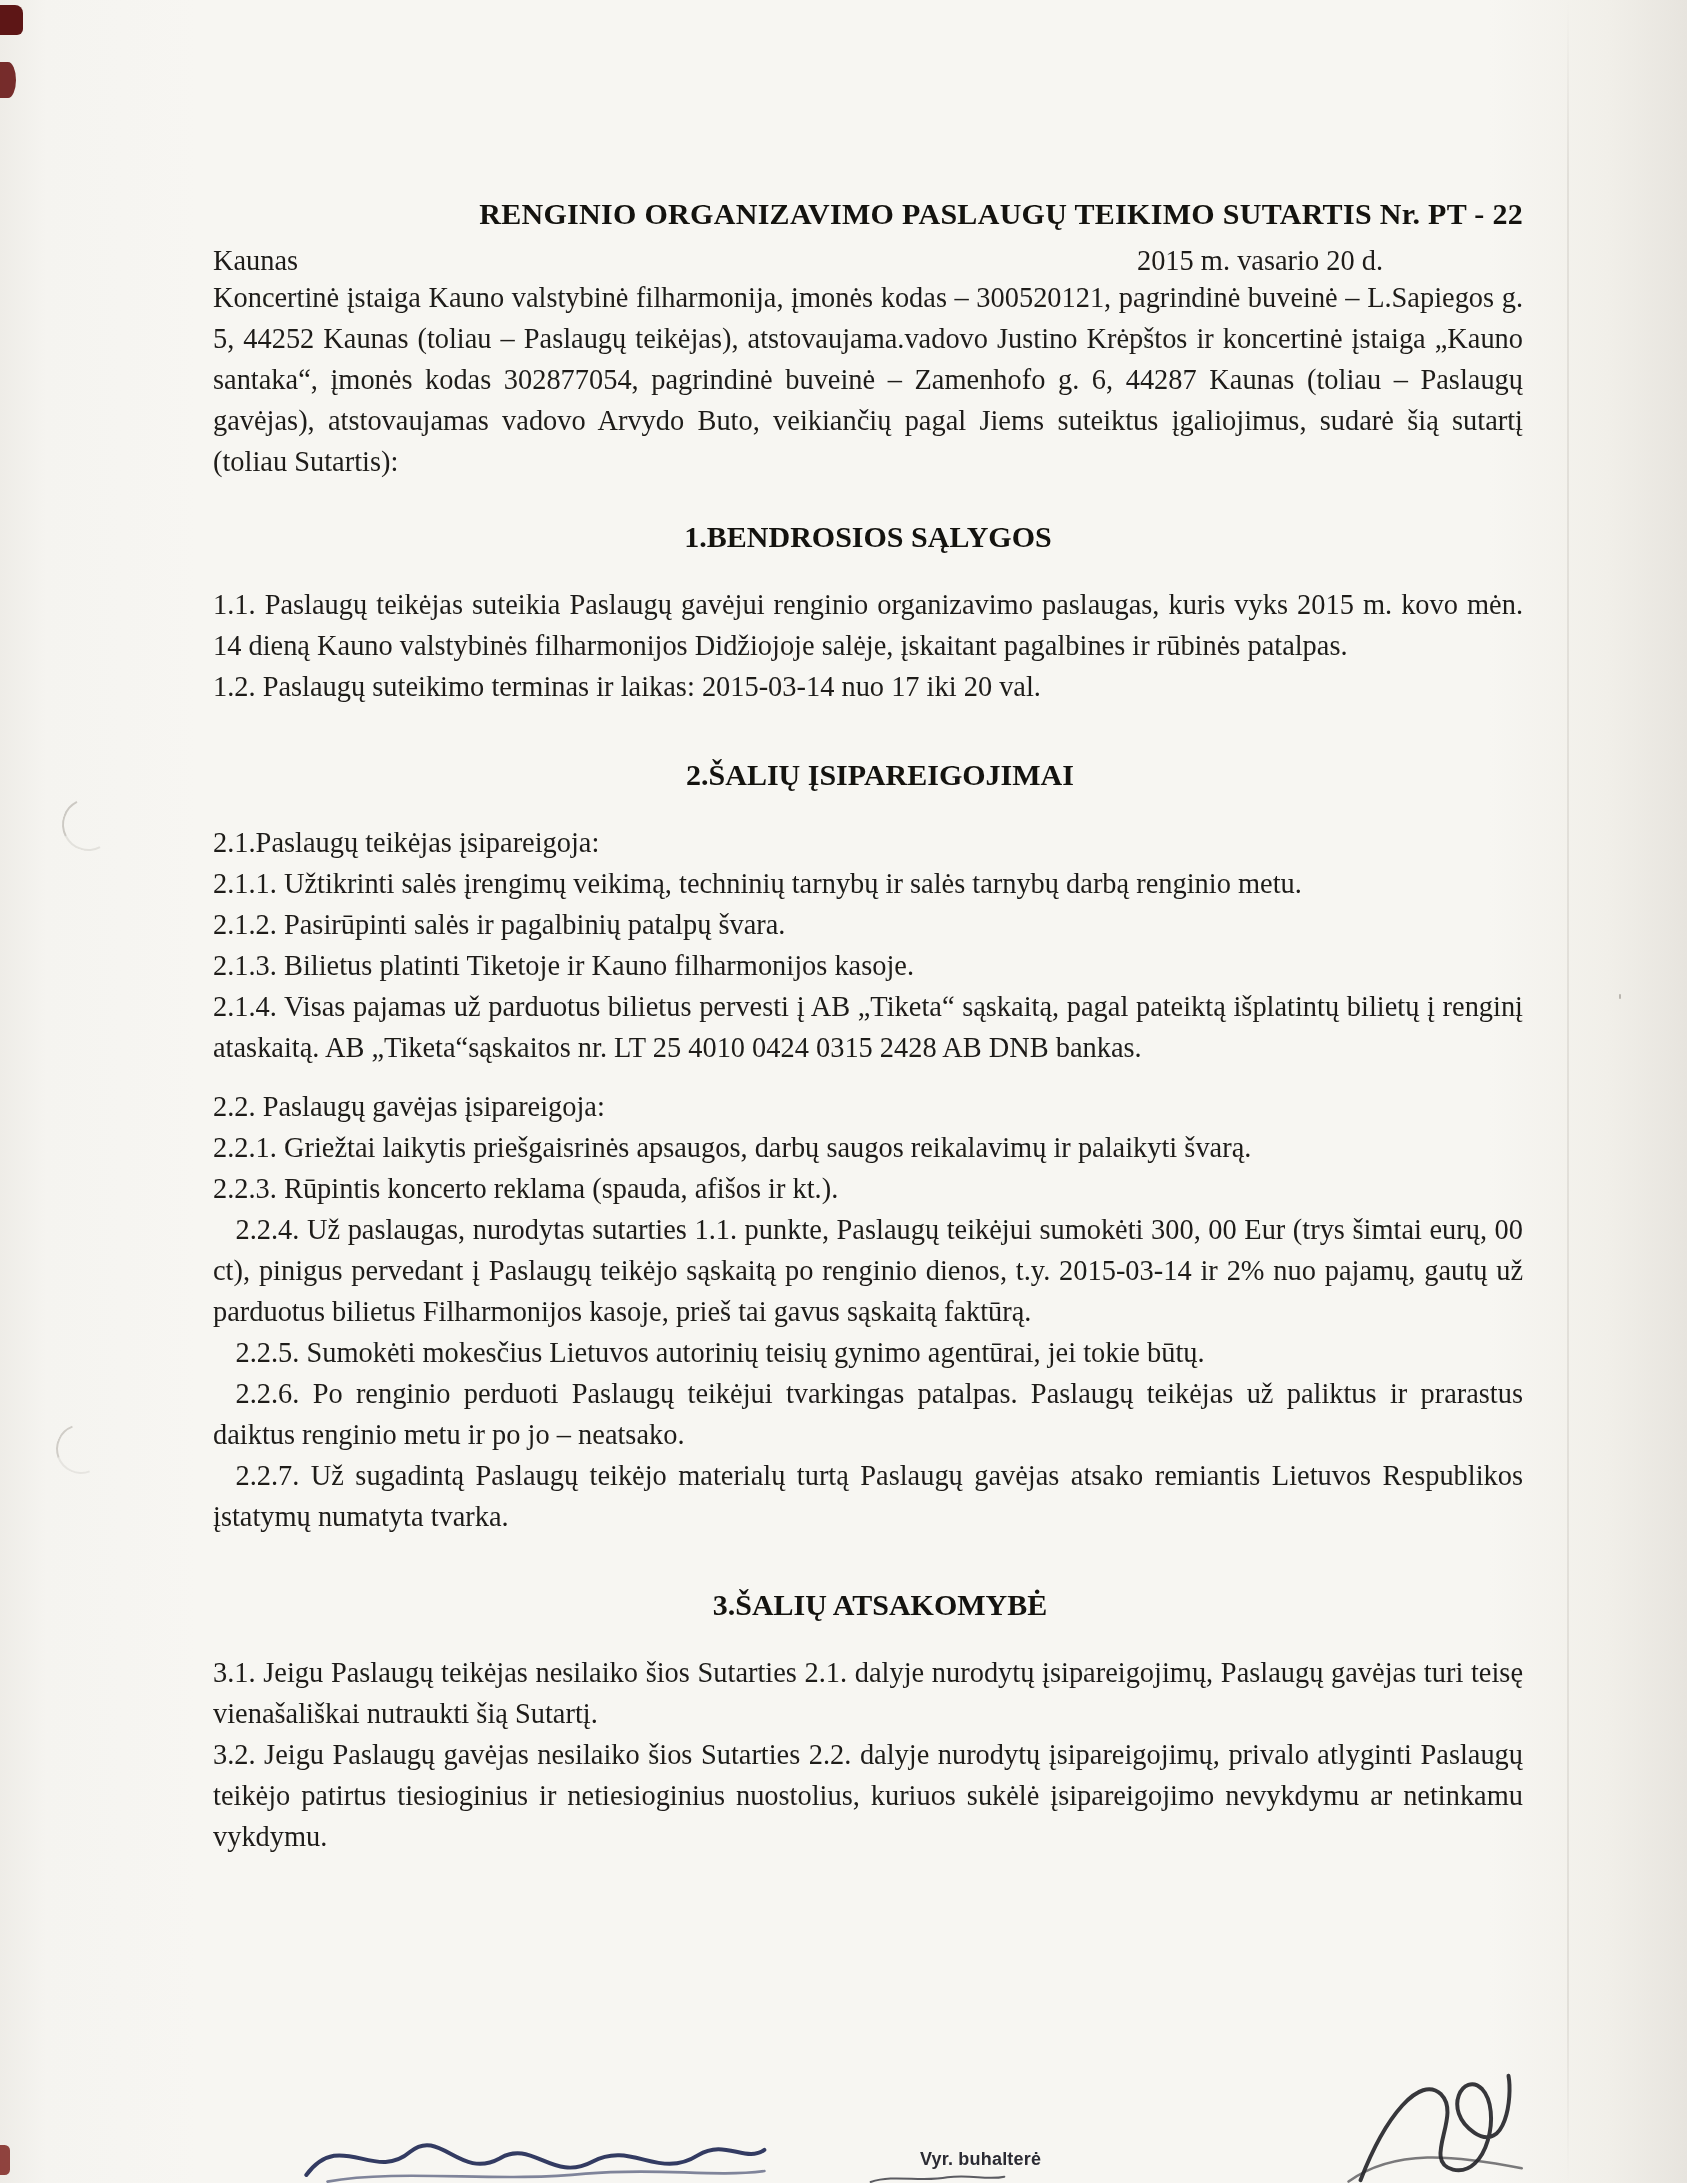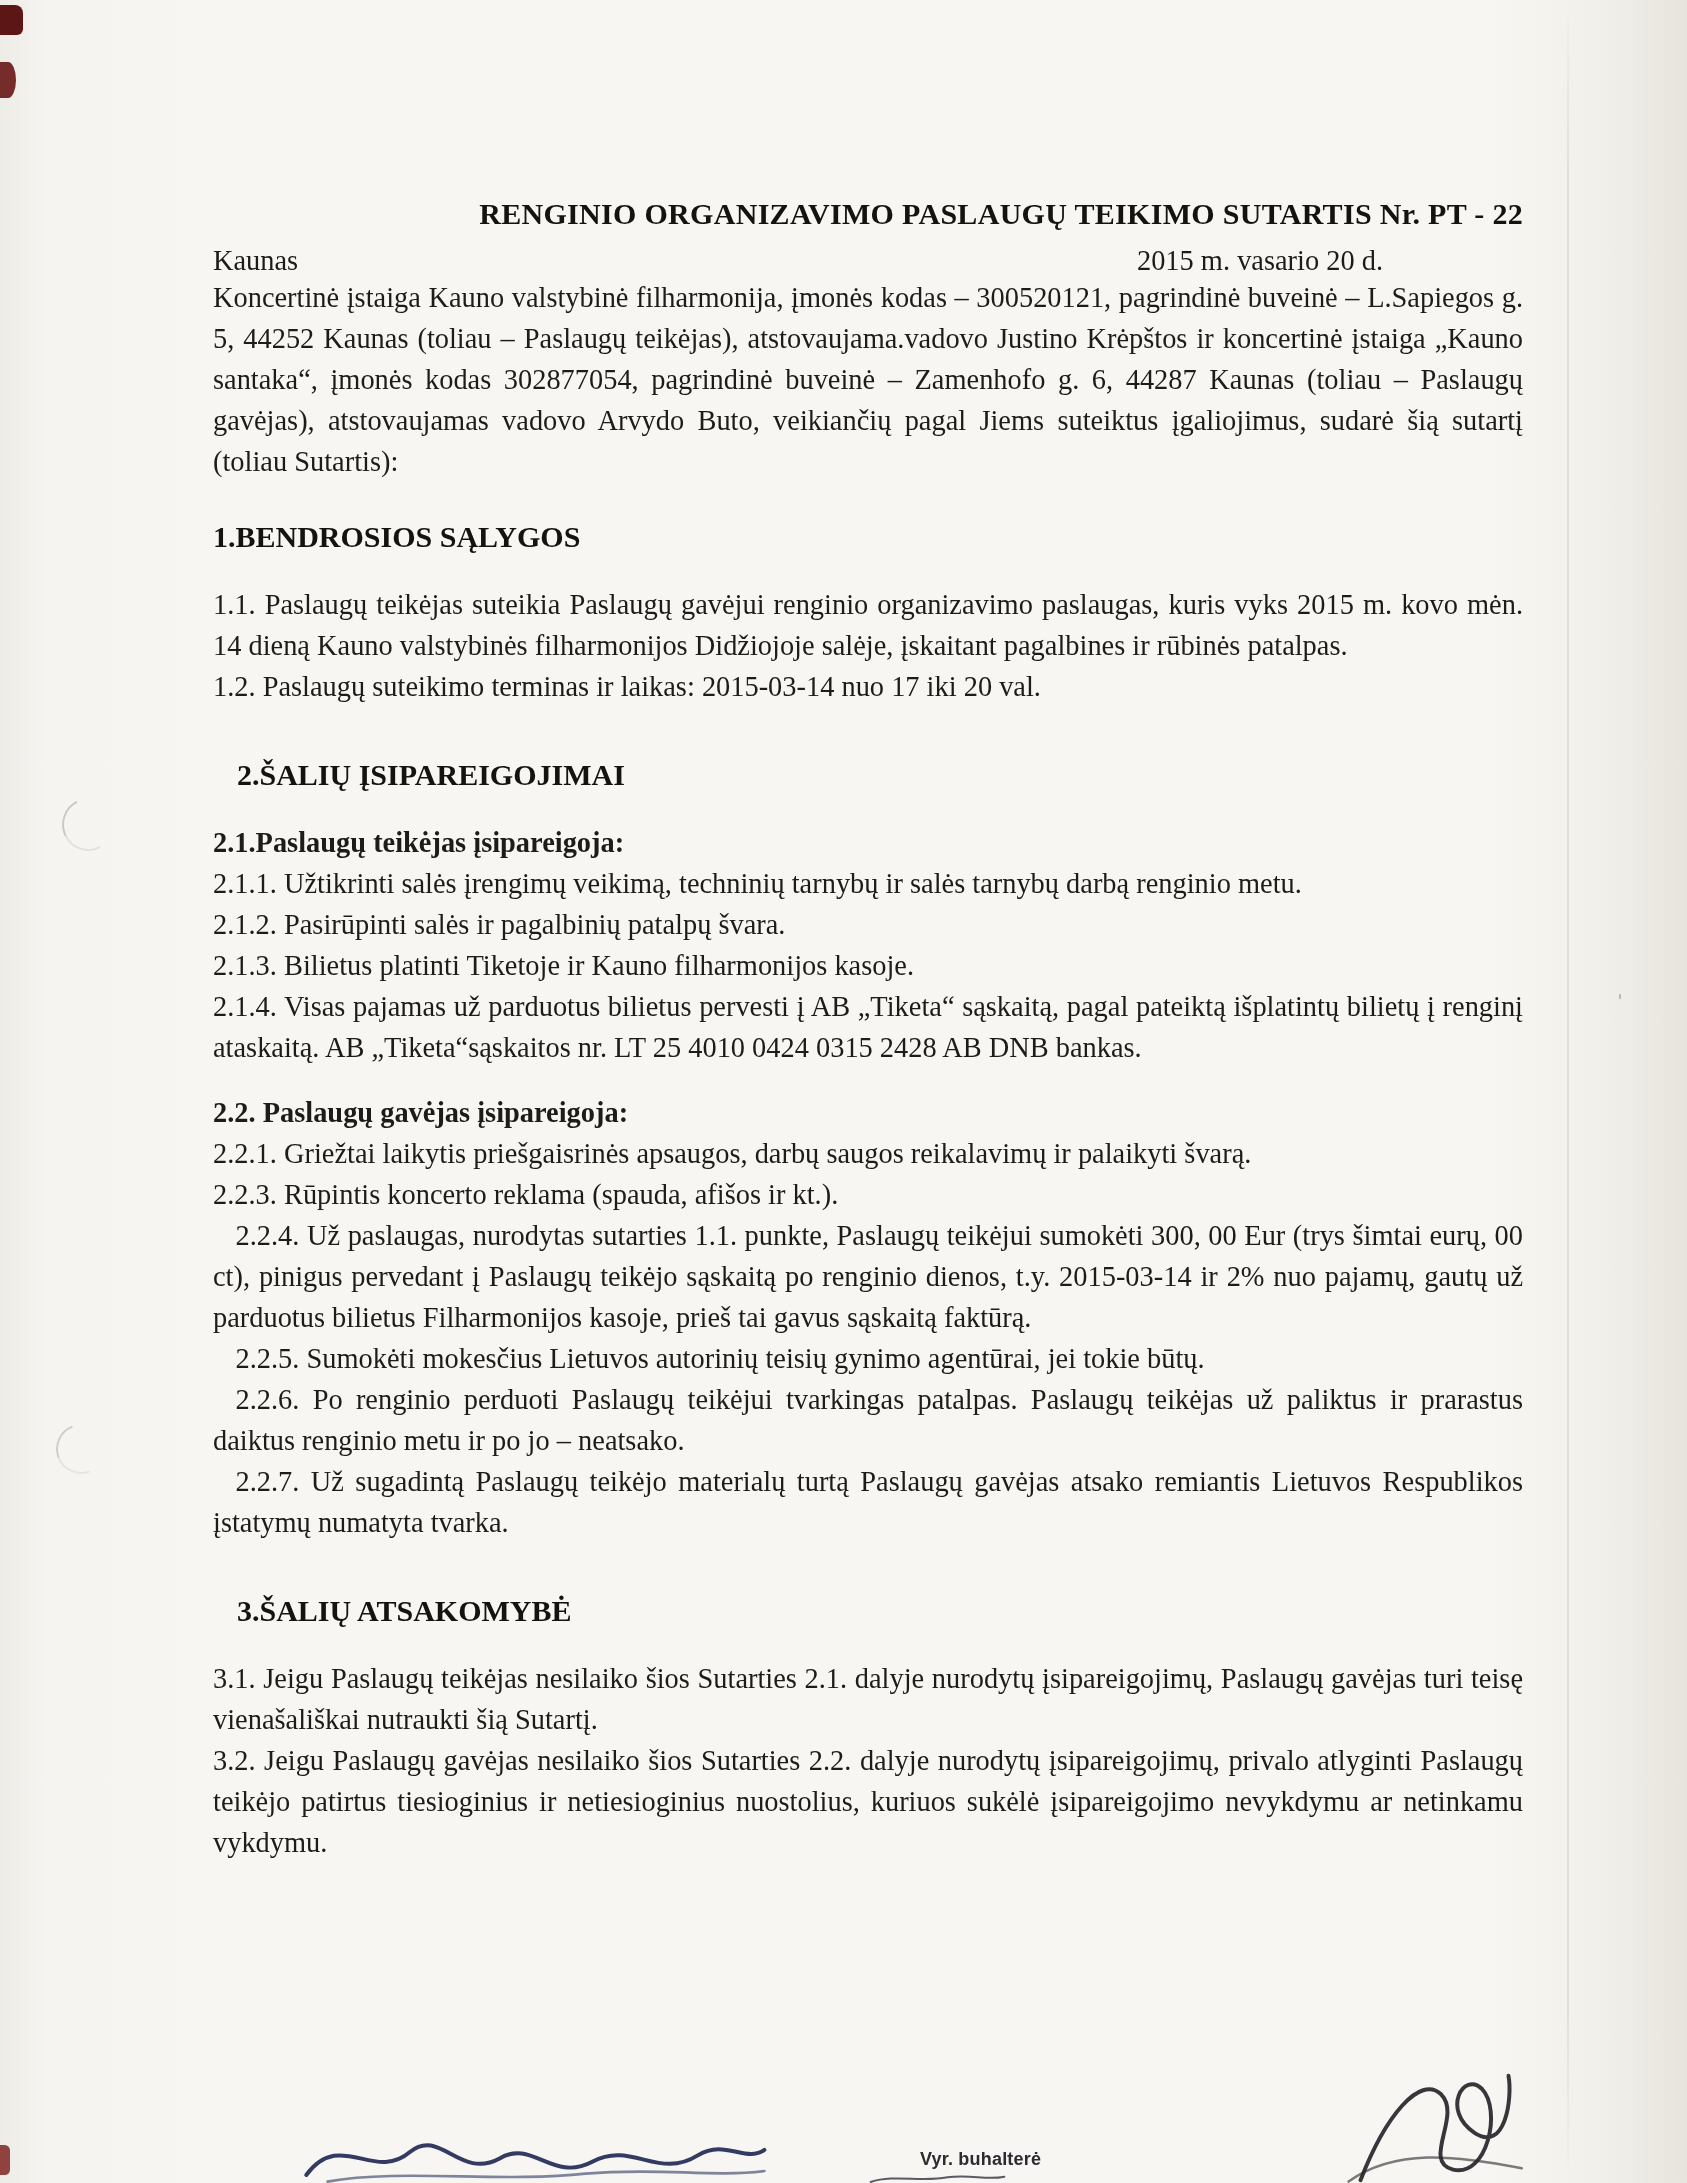--- a/index.html
+++ b/index.html
@@ -32,7 +32,7 @@
     text-align: justify; color: #1e1c19;
   }
   .intro { }
-  .sec { font-size: 30px; font-weight: bold; margin: 36px 0 28px; color: #14130f; line-height: 38px; }
+  .sec { font-size: 30px; font-weight: bold; margin: 36px 0 28px; color: #14130f; line-height: 38px; text-align: center; }
   .sec.mt { margin-top: 49px; margin-left: 24px; }
   .sub { font-weight: bold; margin-top: 24px; }
   .indent { text-indent: 22.5px; }

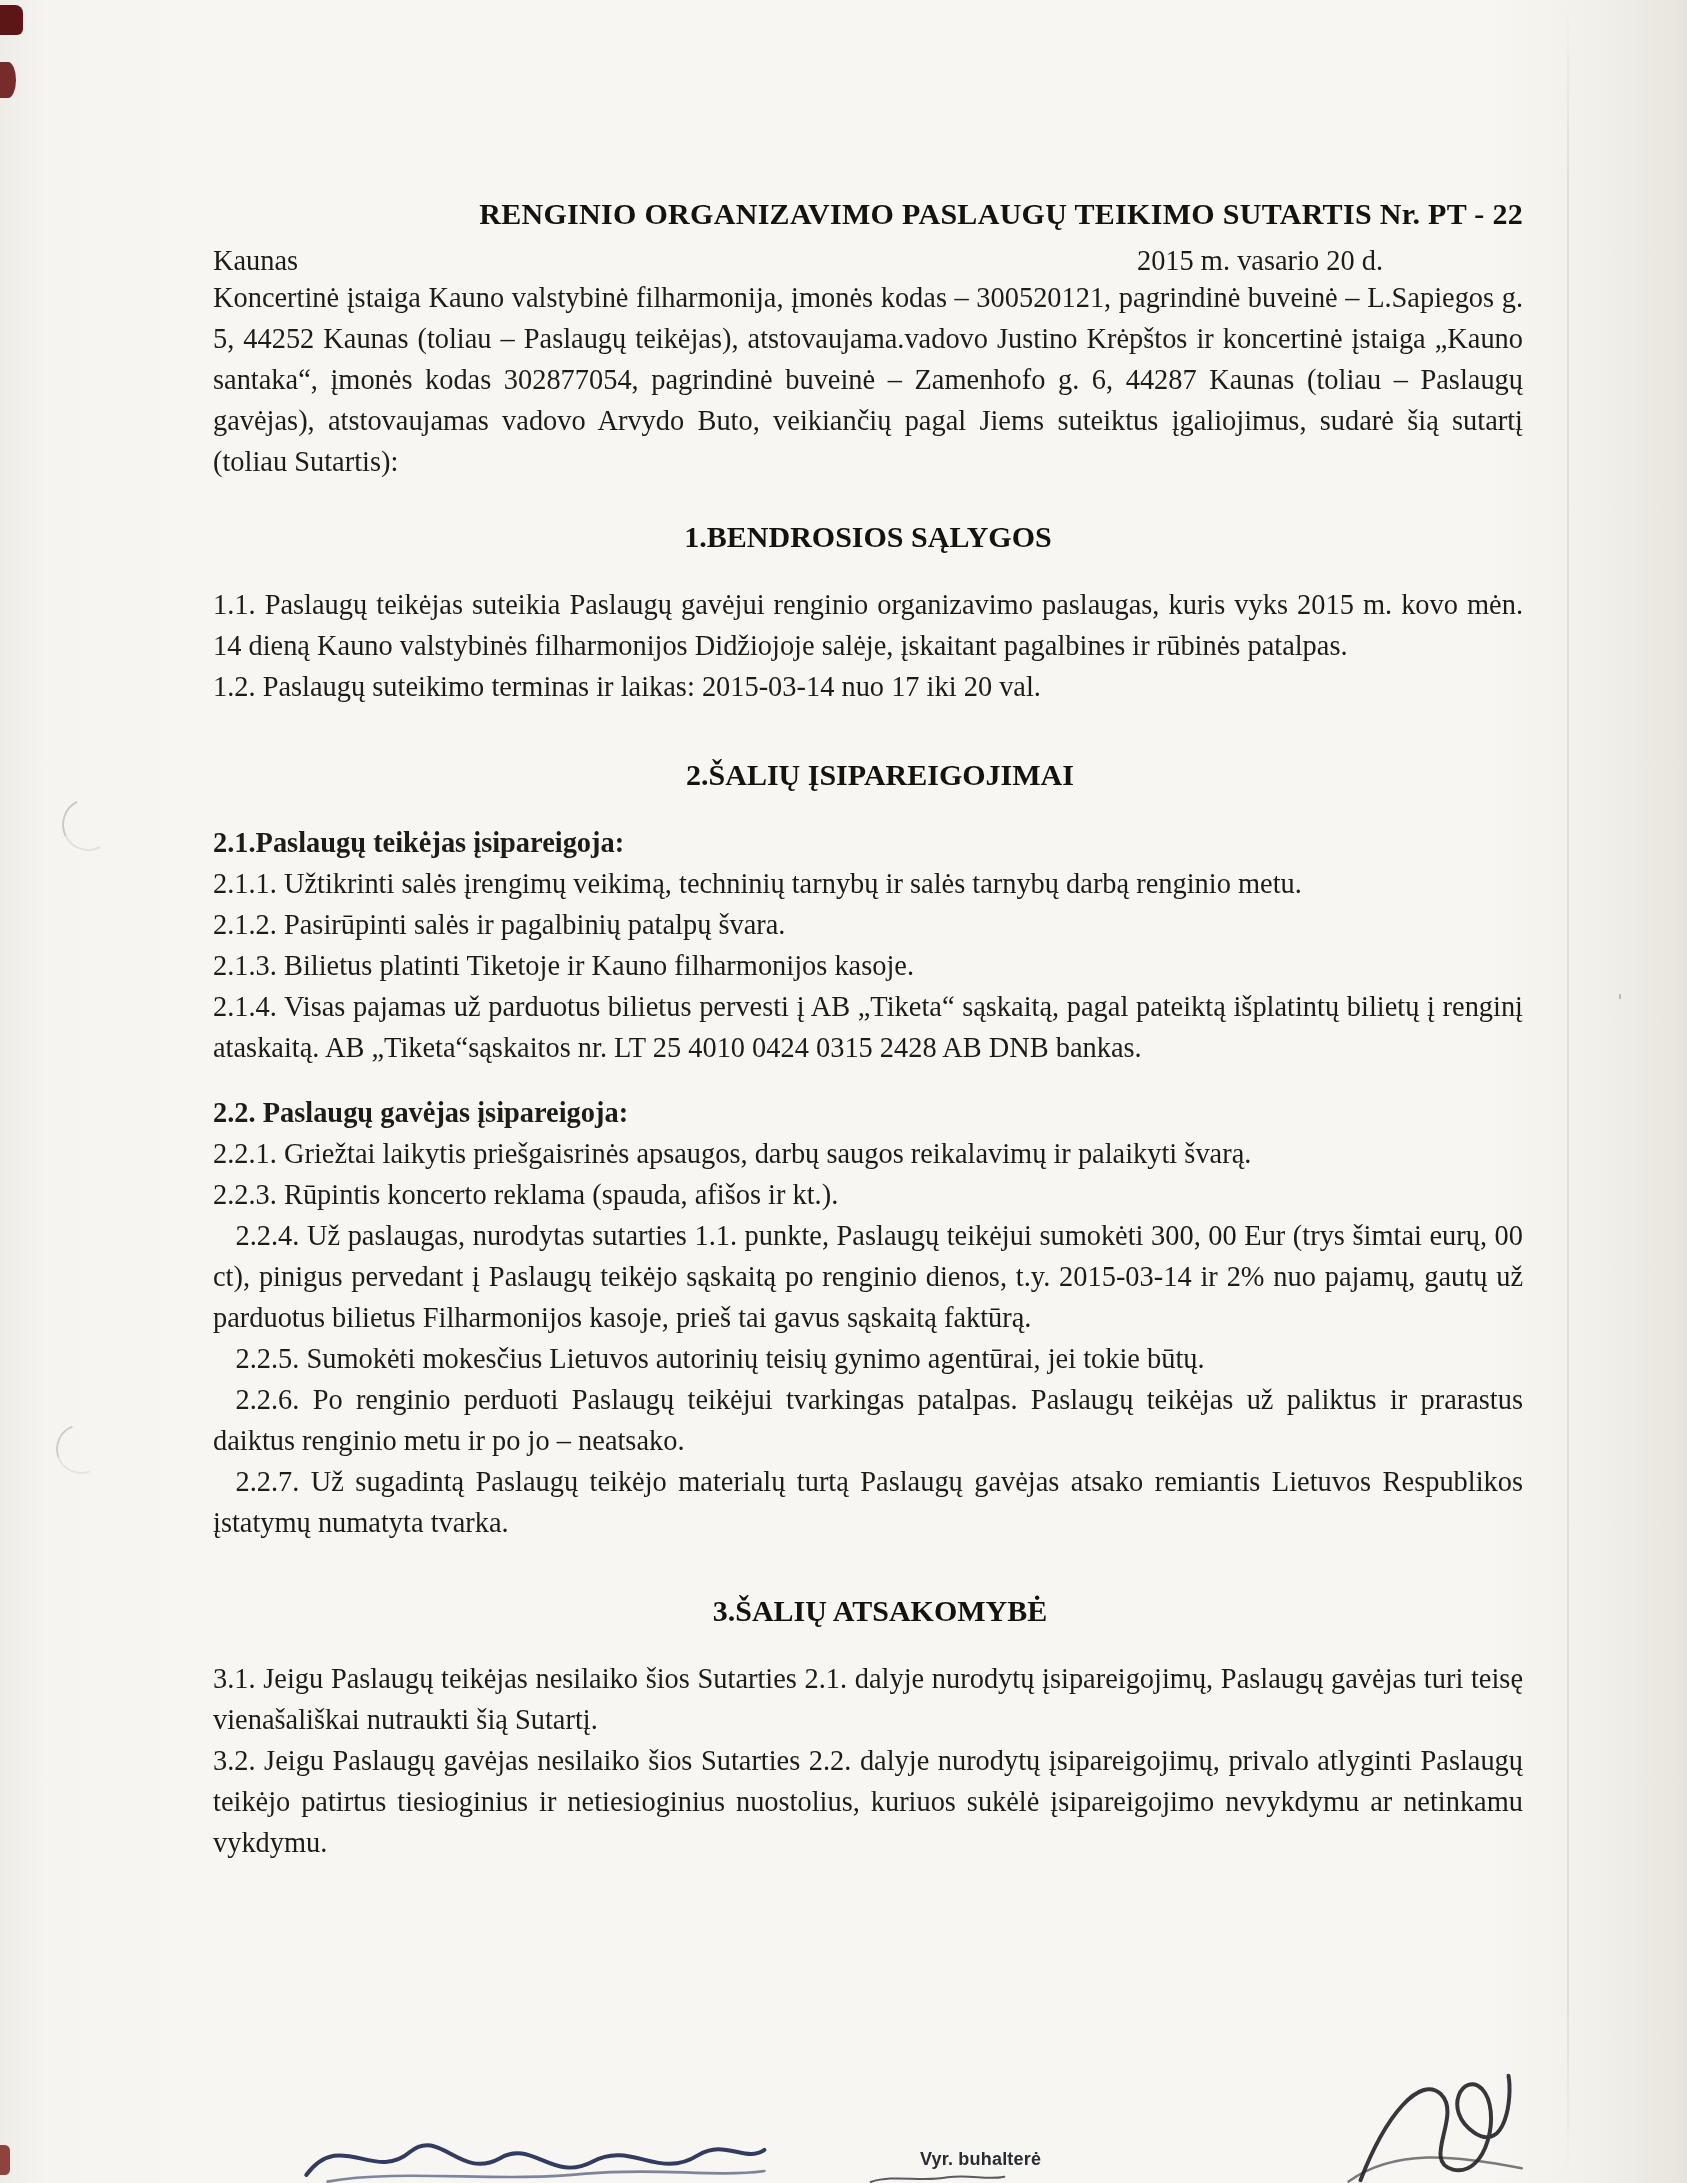--- a/index.html
+++ b/index.html
@@ -34,7 +34,7 @@
   .intro { }
   .sec { font-size: 30px; font-weight: bold; margin: 36px 0 28px; color: #14130f; line-height: 38px; text-align: center; }
   .sec.mt { margin-top: 49px; margin-left: 24px; }
-  .sub { font-weight: bold; margin-top: 24px; }
+  .sub { font-weight: normal; margin-top: 18px; }
   .indent { text-indent: 22.5px; }
 
   

